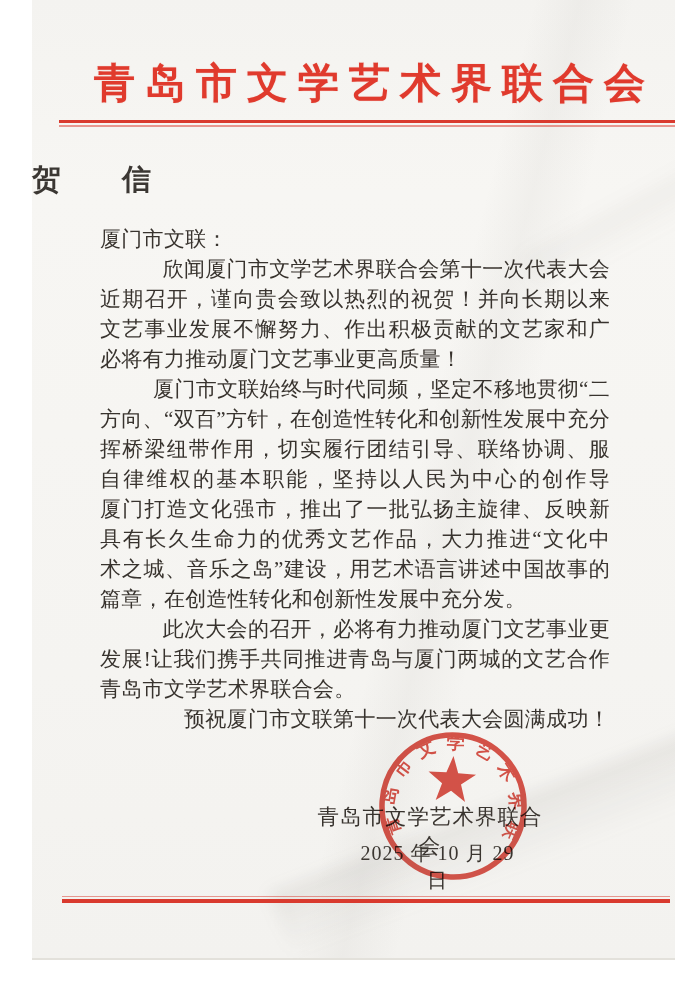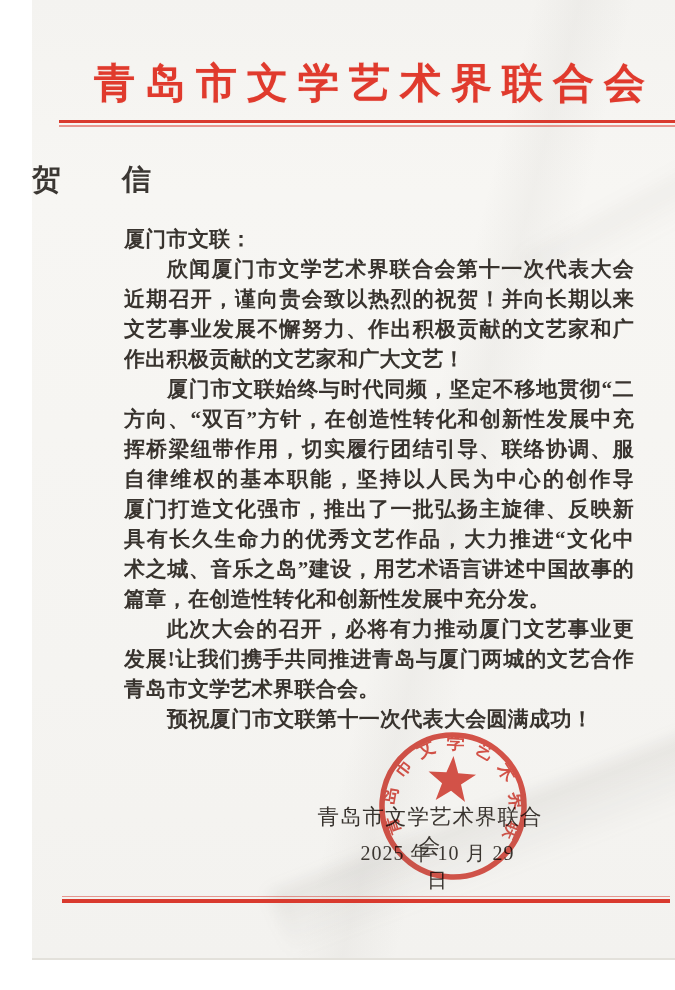--- a/index.html
+++ b/index.html
@@ -66,9 +66,8 @@
     white-space:pre;letter-spacing:1px;
   }
   .letter-body{
-    position:absolute;left:92px;top:224px;width:510px;
+    position:absolute;left:68px;top:224px;width:510px;
     color:var(--ink);
-    font-weight:bold;
   }
   .line{
     height:30px;line-height:30px;font-size:21px;

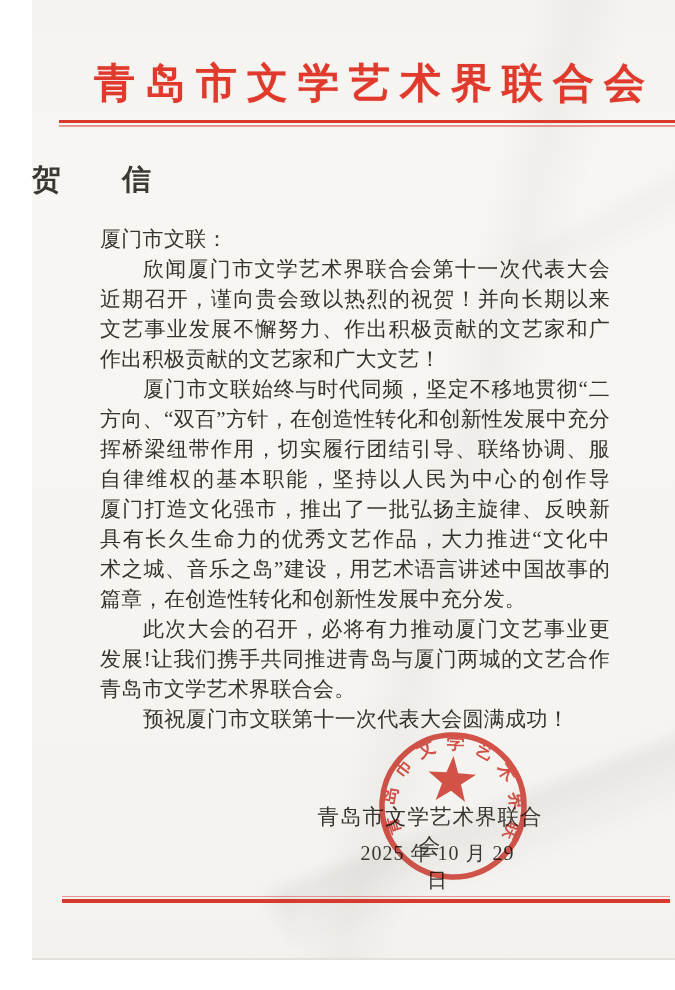--- a/index.html
+++ b/index.html
@@ -112,7 +112,7 @@
     <div class="line indent fill">欣闻厦门市文学艺术界联合会第十一次代表大会拟于</div>
     <div class="line fill">近期召开，谨向贵会致以热烈的祝贺！并向长期以来为厦门</div>
     <div class="line fill">文艺事业发展不懈努力、作出积极贡献的文艺家和广大文艺</div>
-    <div class="line">作出积极贡献的文艺家和广大文艺！</div>
+    <div class="line">必将有力推动厦门文艺事业更高质量！</div>
     <div class="line indent fill">厦门市文联始终与时代同频，坚定不移地贯彻“二为”</div>
     <div class="line fill">方向、“双百”方针，在创造性转化和创新性发展中充分发</div>
     <div class="line fill">挥桥梁纽带作用，切实履行团结引导、联络协调、服务管理、</div>

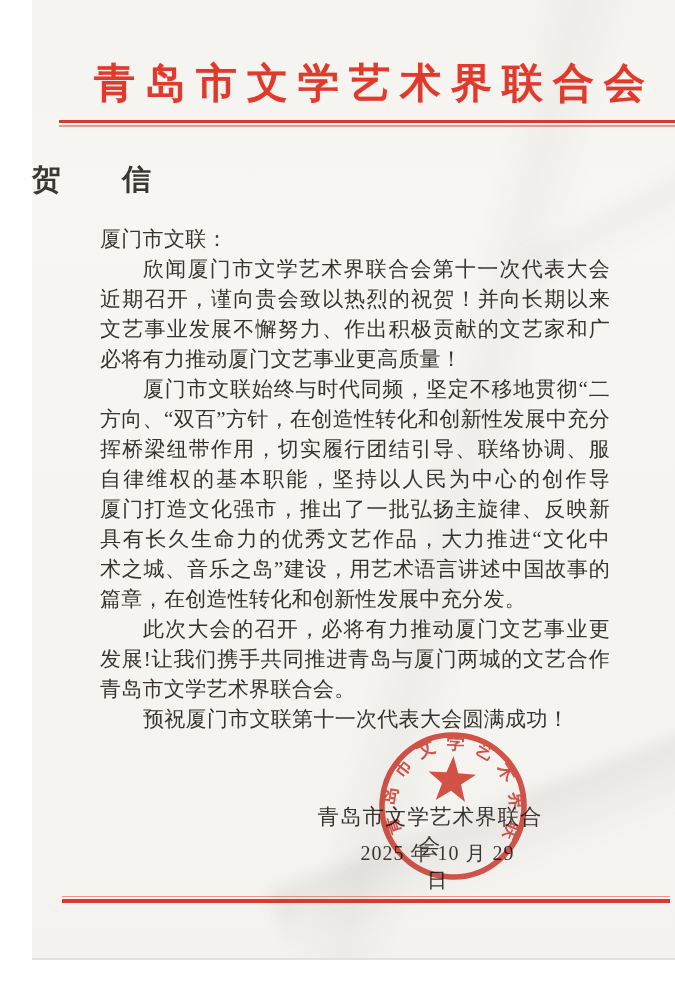--- a/index.html
+++ b/index.html
@@ -77,7 +77,7 @@
     text-align:justify;text-align-last:justify;text-justify:inter-character;
     white-space:normal;
   }
-  .indent{text-indent:43px;}
+  .indent{text-indent:43px;text-align:right;}
   .signature{
     position:absolute;left:278px;top:802px;width:240px;
     font-size:21.5px;color:var(--ink);letter-spacing:1px;

